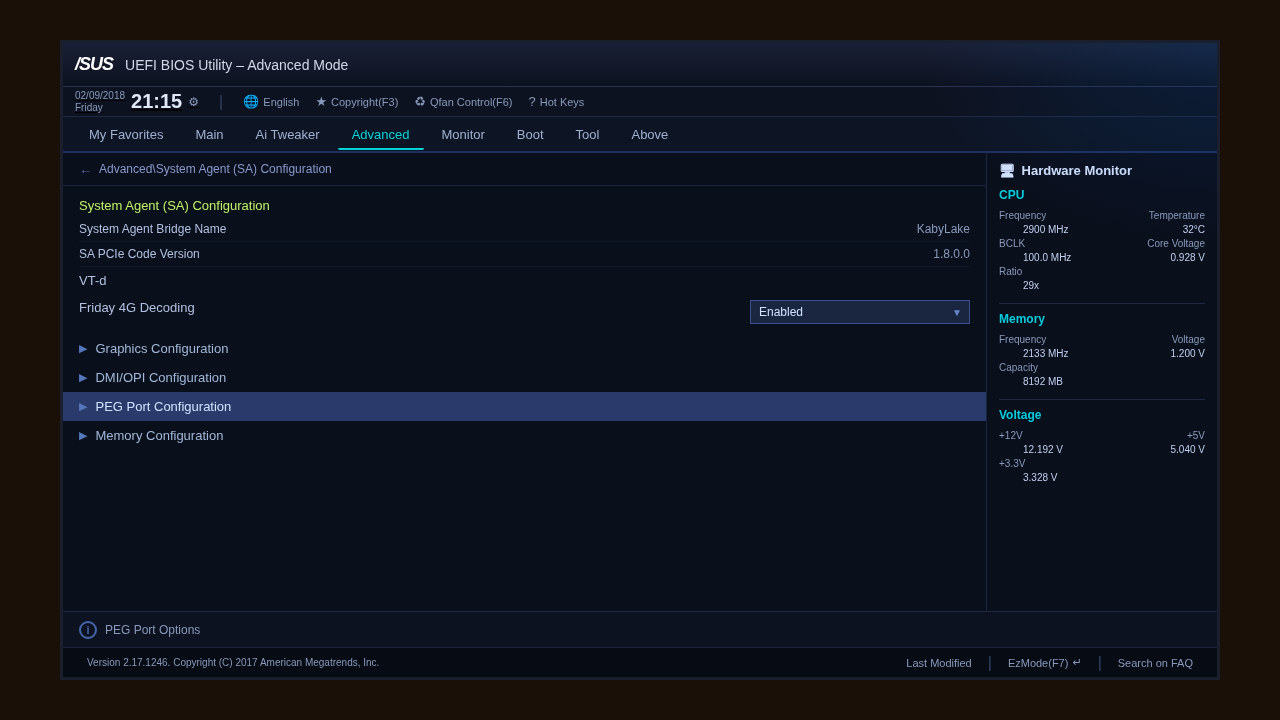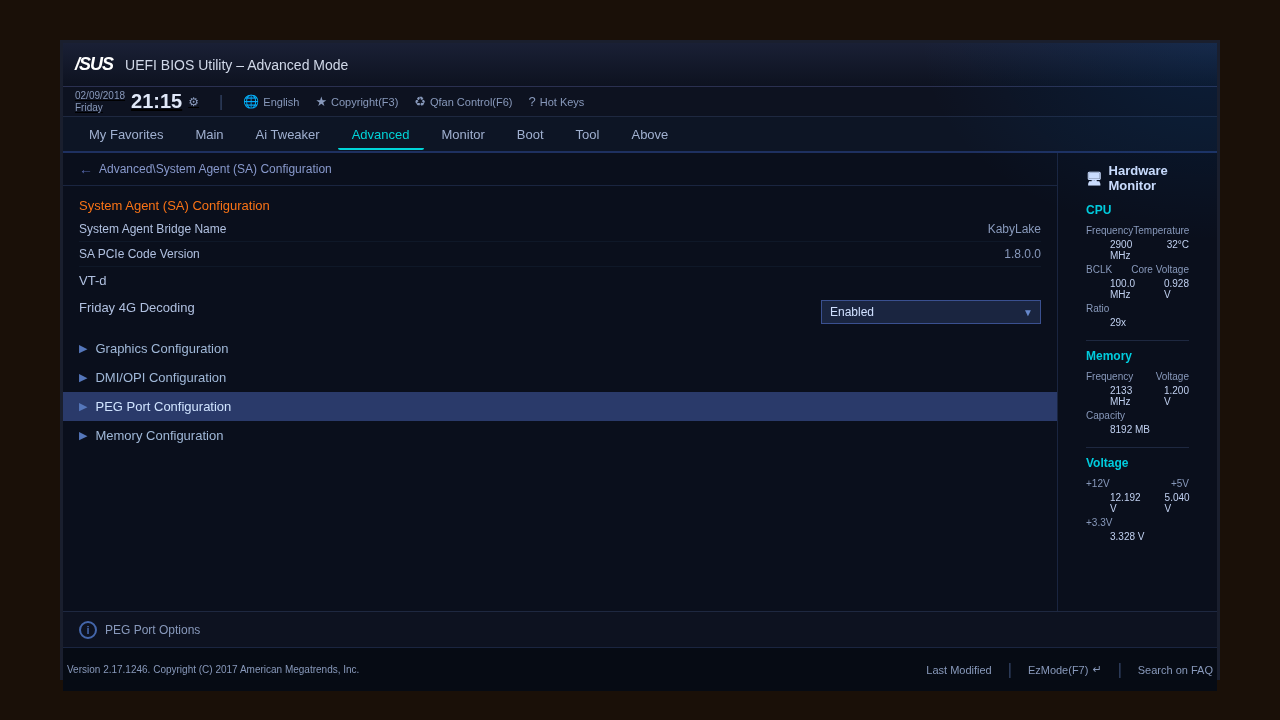--- a/index.html
+++ b/index.html
@@ -163,7 +163,7 @@
     }
 
     .section-title {
-      color: #f97316;
+      color: #bef264;
       font-size: 13px;
       padding: 4px 0;
     }

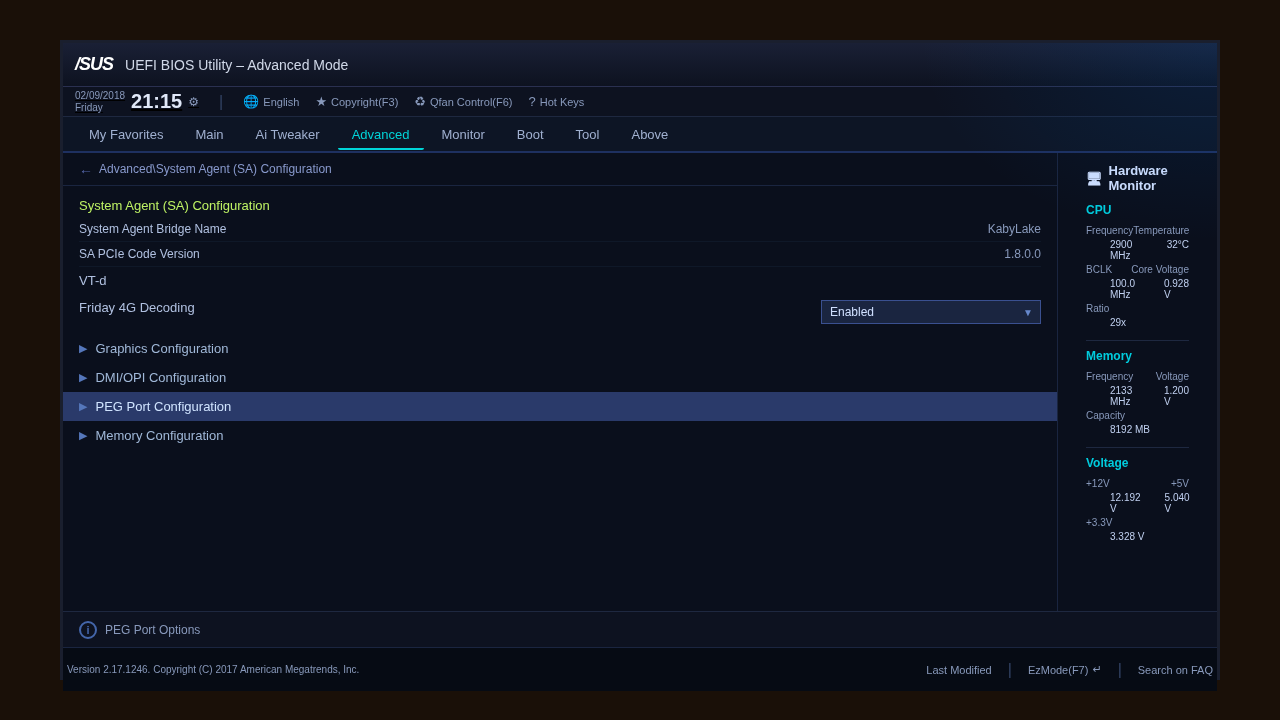--- a/index.html
+++ b/index.html
@@ -257,10 +257,10 @@
 
     
     .right-panel {
-      width: 160px;
+      width: 231px;
       background: #0a0f1c;
       border-left: 1px solid #1a2540;
-      padding: 10px 28px;
+      padding: 10px 12px;
       font-size: 11px;
     }
 

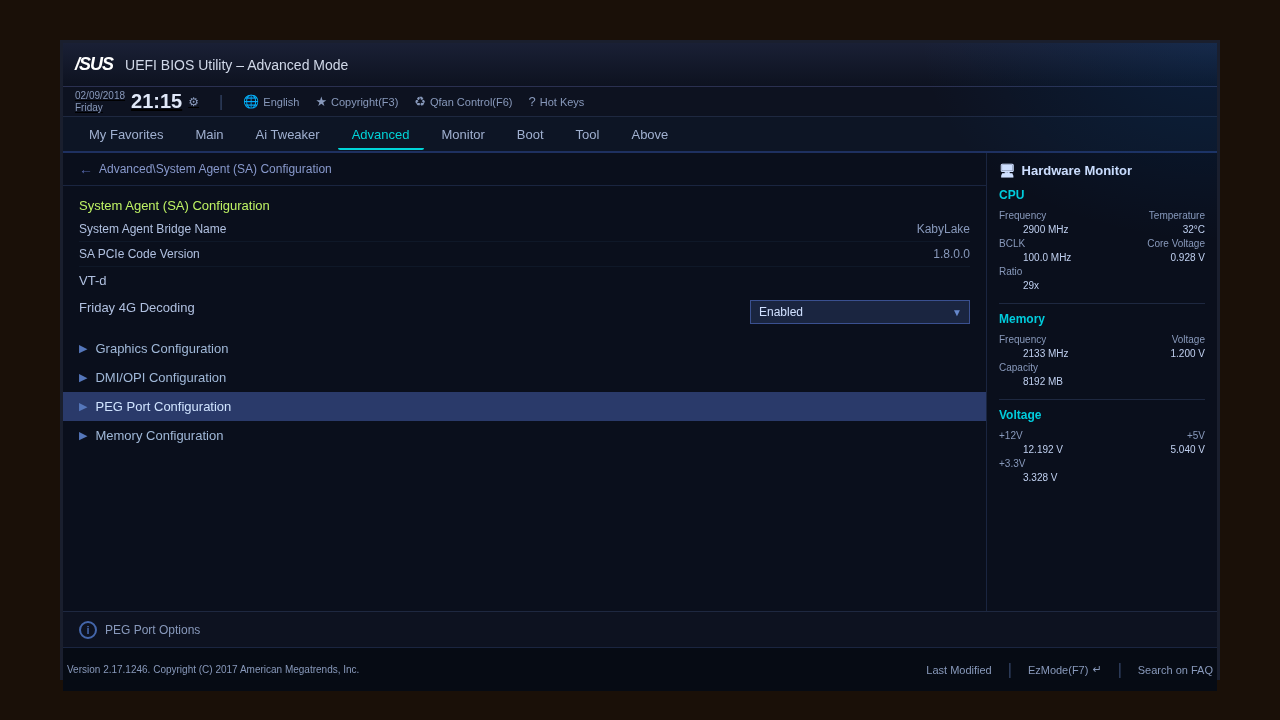--- a/index.html
+++ b/index.html
@@ -344,9 +344,9 @@
       display: flex;
       align-items: center;
       justify-content: space-between;
-      padding: 4px 4px;
+      padding: 4px 24px;
       border-top: 1px solid #1a2540;
-      height: 44px;
+      height: 30px;
     }
 
     .footer-left {

